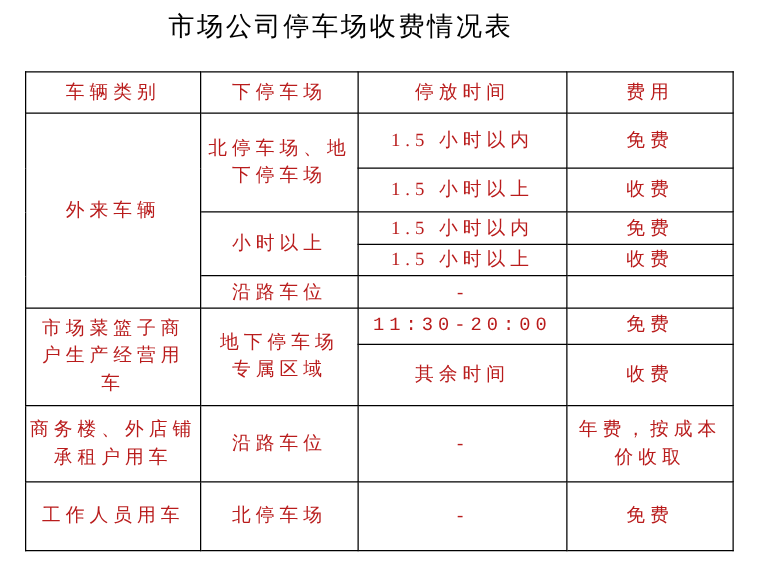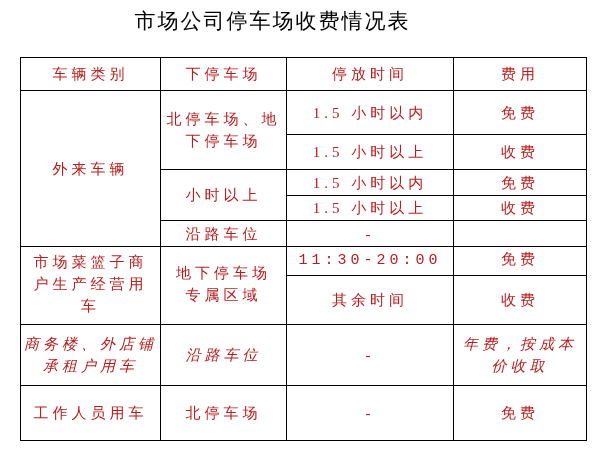--- a/index.html
+++ b/index.html
@@ -50,7 +50,7 @@
   tr.h5 { height: 26px; }
   tr.h6 { height: 29px; font-family: Liberation Mono, monospace; }
   tr.h7 { height: 49px; }
-  tr.h8 { height: 61px; font-style: italic; }
+  tr.h8 { height: 61px; }
   tr.h9 { height: 55px; margin-left: 42px; }
 </style>
 </head>

